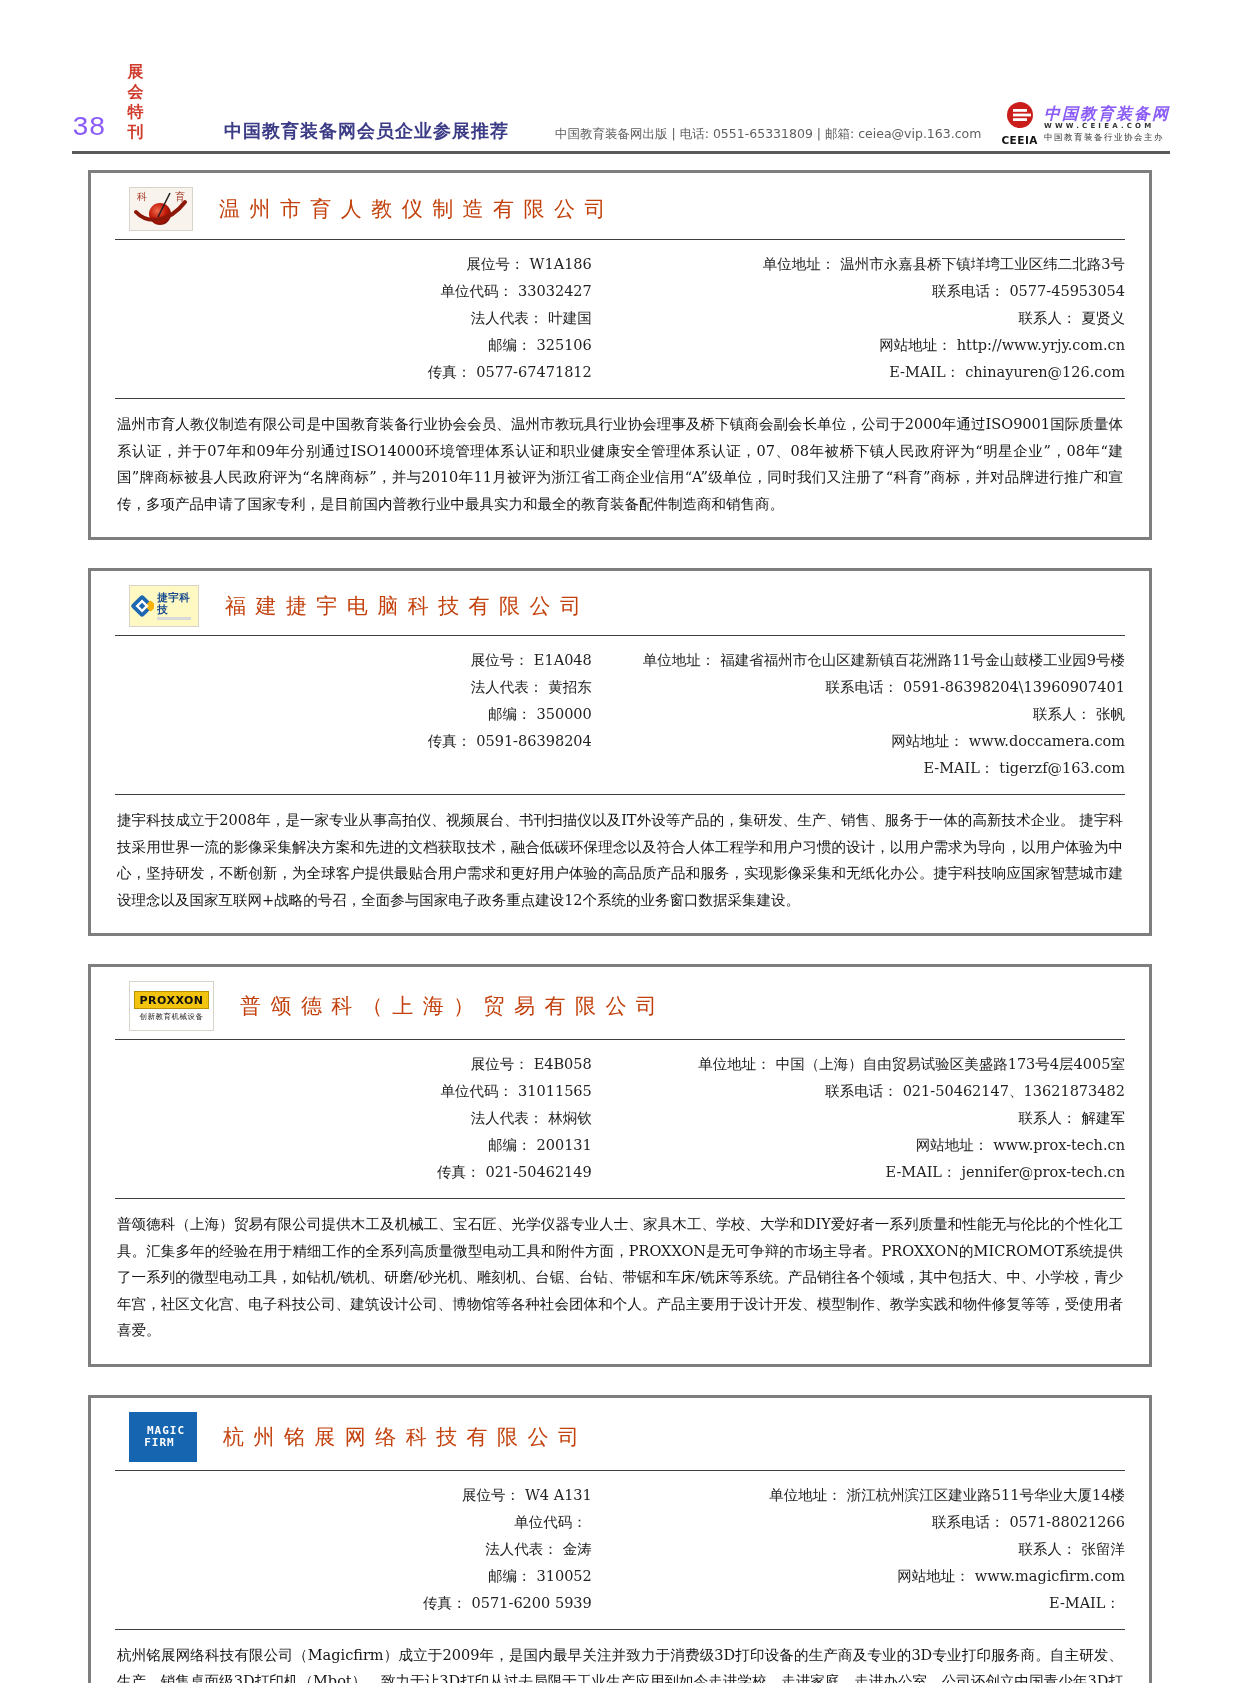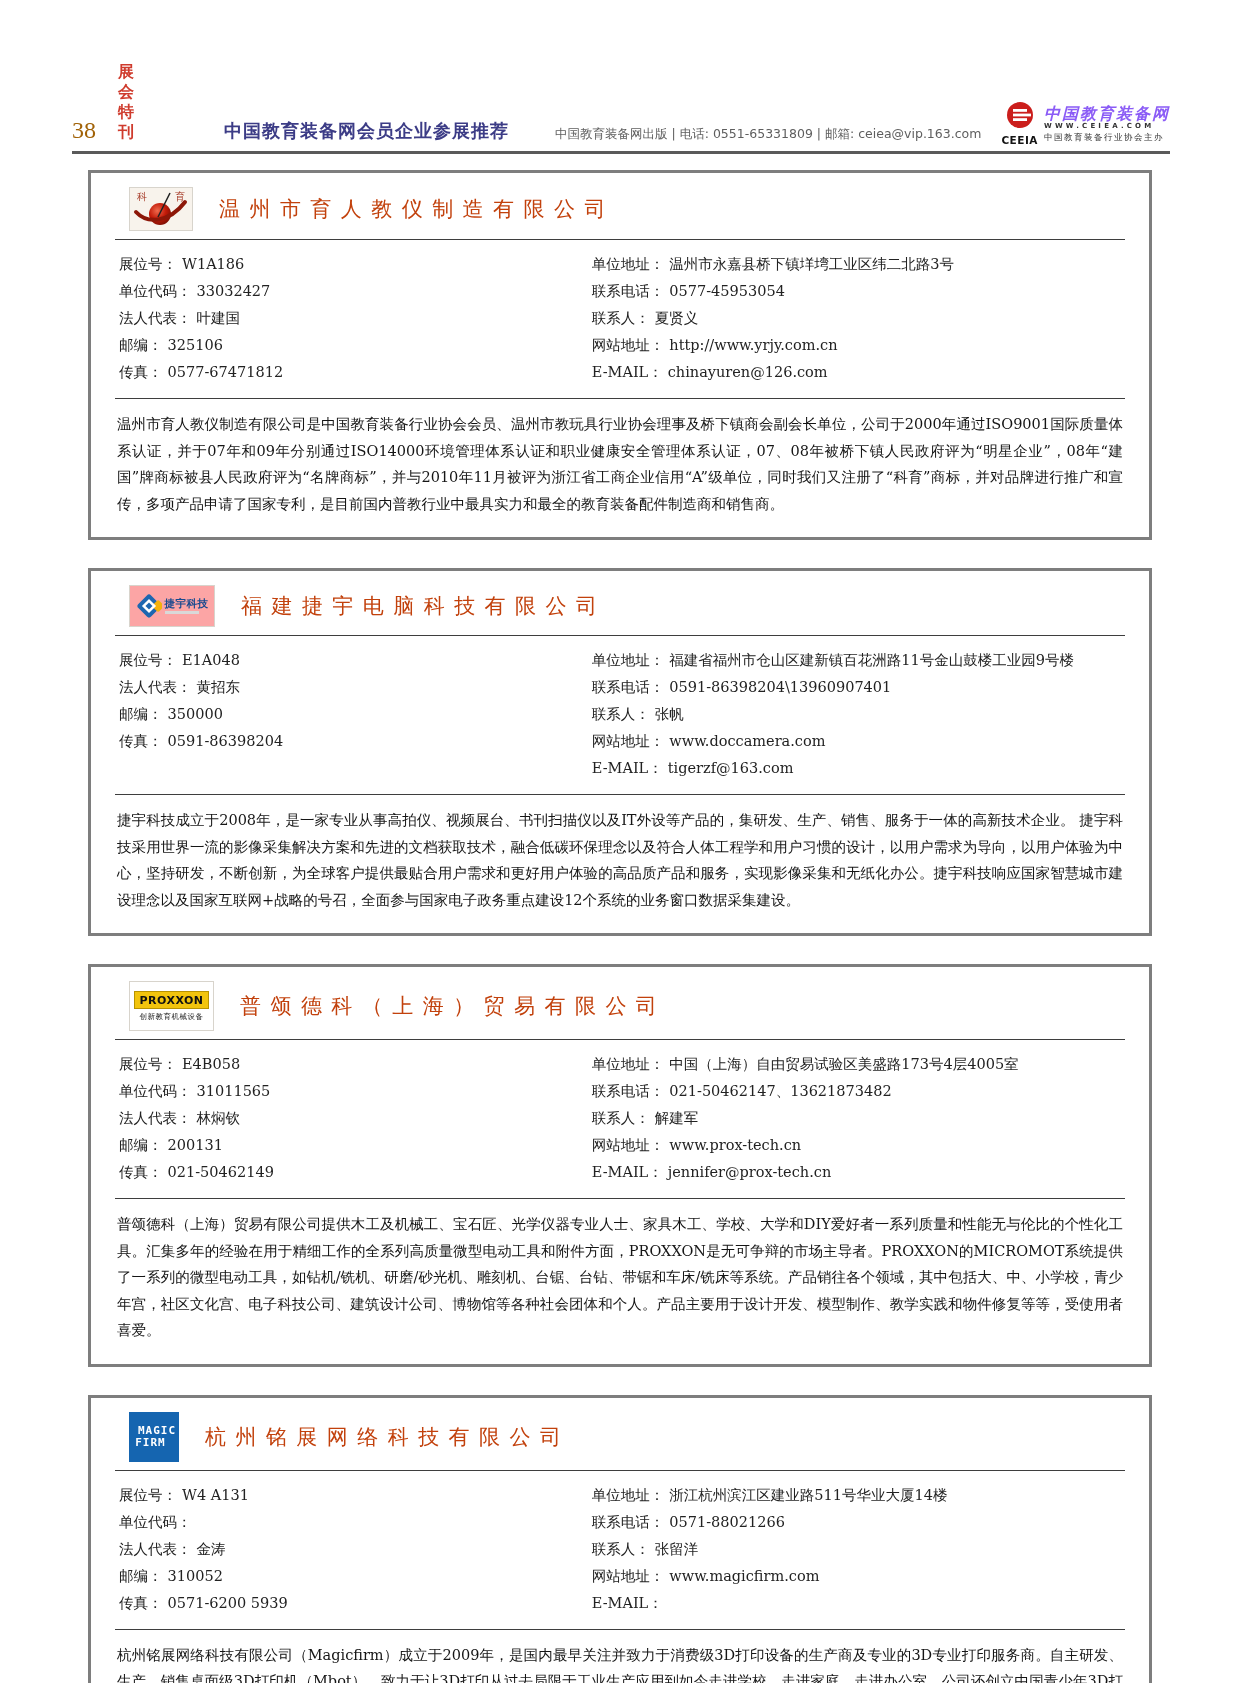--- a/index.html
+++ b/index.html
@@ -22,10 +22,10 @@
     border-bottom: 3px solid #5a5a5a;
   }
   .page-num {
-    font-family: Liberation Serif, serif;
-    font-size: 24px;
+    font-family: Liberation Mono, monospace;
+    font-size: 28px;
     font-weight: 400;
-    color: #a16207;
+    color: #8b5cf6;
     line-height: 1;
     margin-right: 22px;
   }

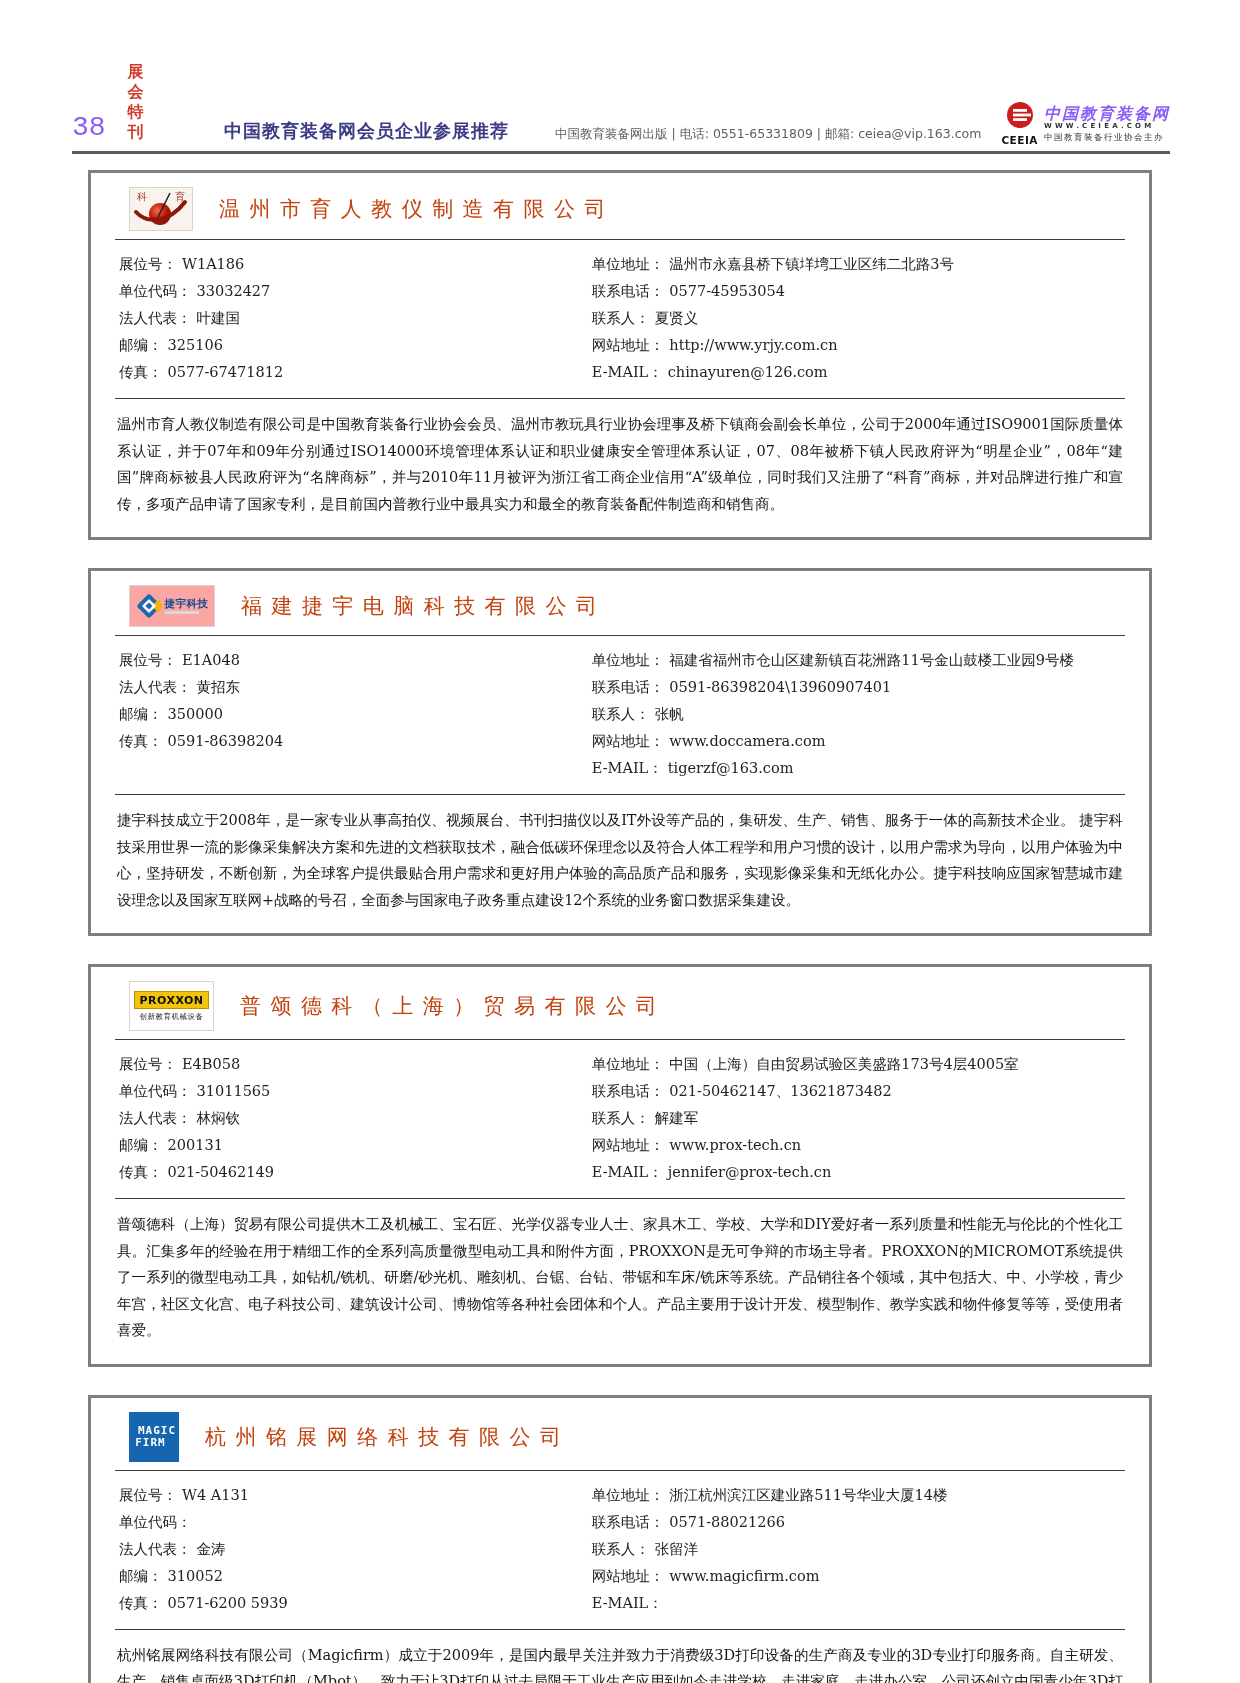--- a/index.html
+++ b/index.html
@@ -110,7 +110,7 @@
     grid-template-columns: 47% 53%;
     padding: 11px 0 11px 4px;
   }
-  .fieldcol { display: flex; flex-direction: column; }
+  .fieldcol { display: flex; flex-direction: column; align-items: flex-end; }
   .field { font-size: 14.5px; line-height: 27px; color: #222; white-space: nowrap; }
   .fl { color: #222; }
   .fv { padding-left: 5px; }

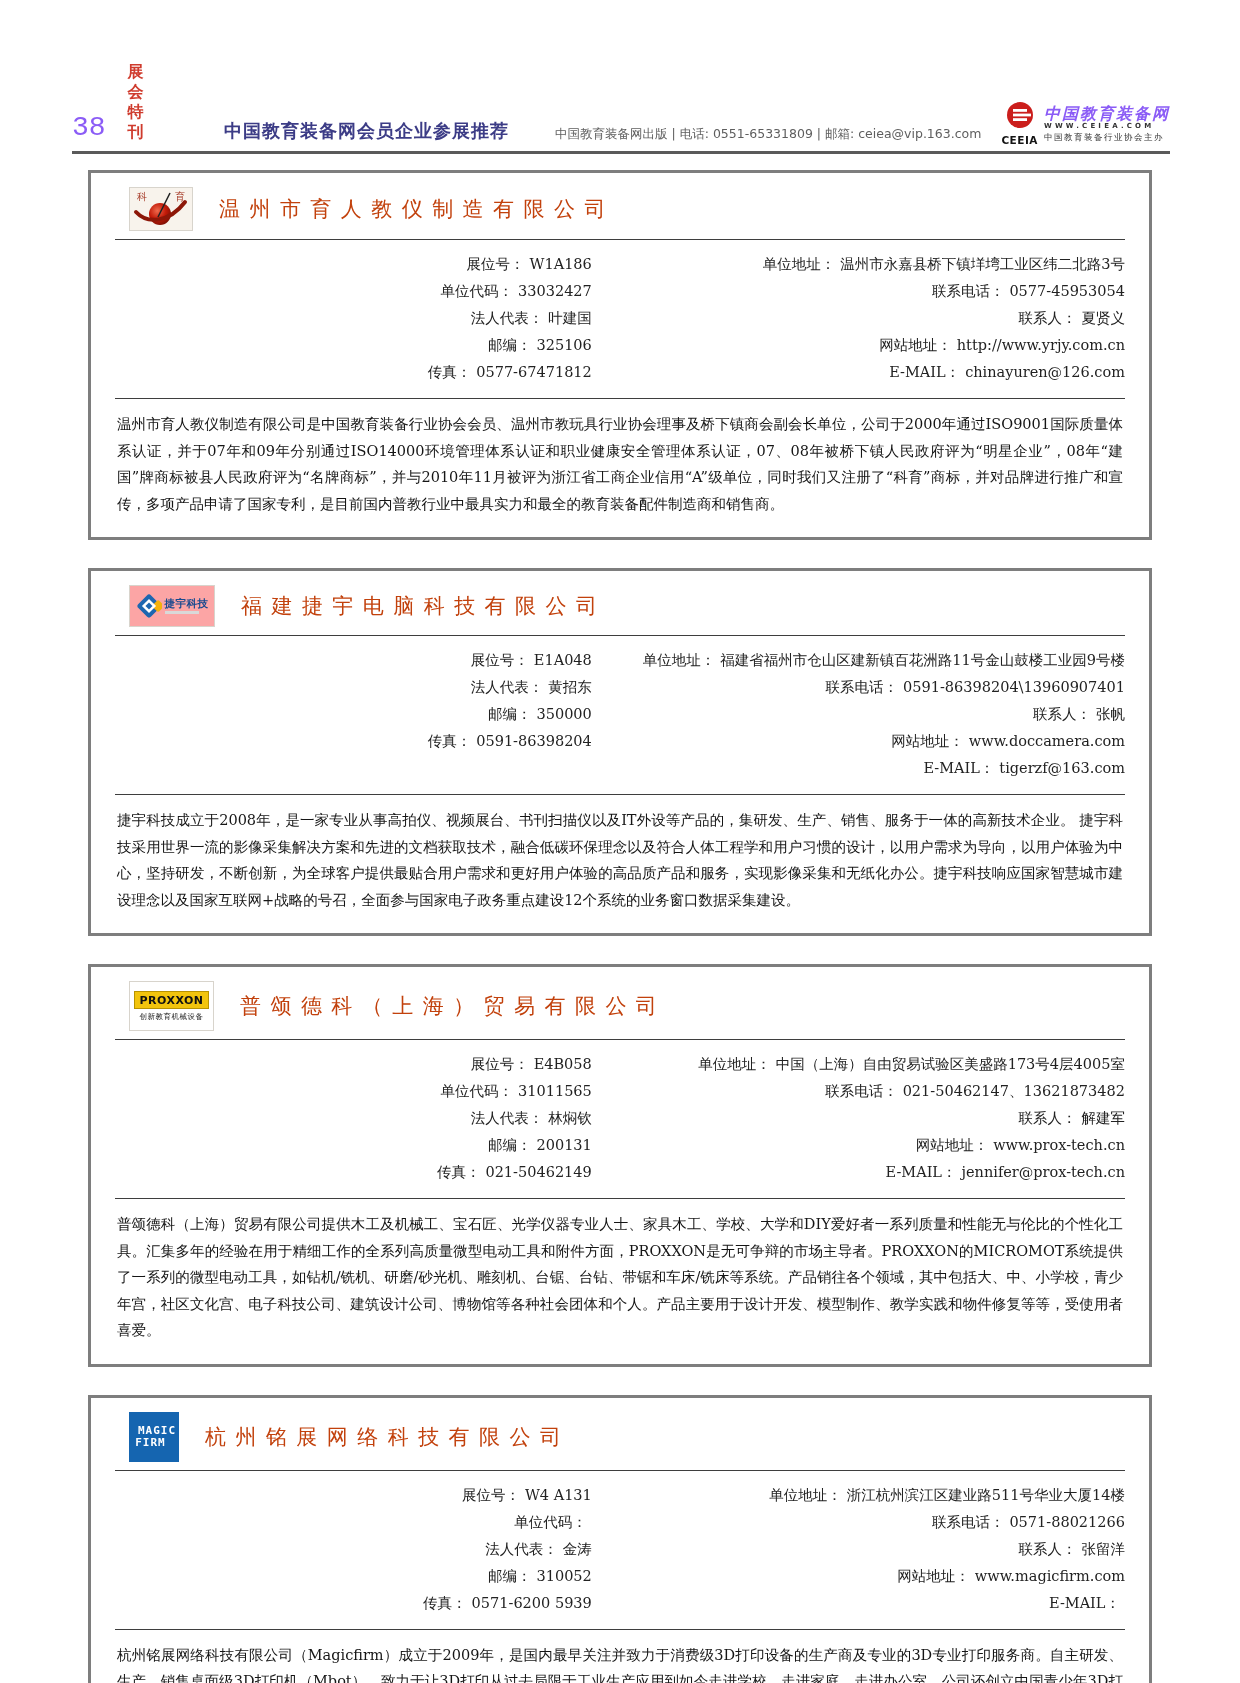--- a/index.html
+++ b/index.html
@@ -140,7 +140,7 @@
   .logo-keyu .k-left { top: 4px; left: 7px; }
   .logo-keyu .k-right { top: 4px; right: 7px; }
   
-  .logo-jieyu { width: 86px; height: 42px; background: #fca5a5; gap: 3px; }
+  .logo-jieyu { width: 70px; height: 42px; background: #fef9c3; gap: 3px; }
   .jieyu-text {
     font-family: "DejaVu Sans", sans-serif;
     font-size: 10.5px; font-weight: bold; color: #17498f; letter-spacing: 0.5px;

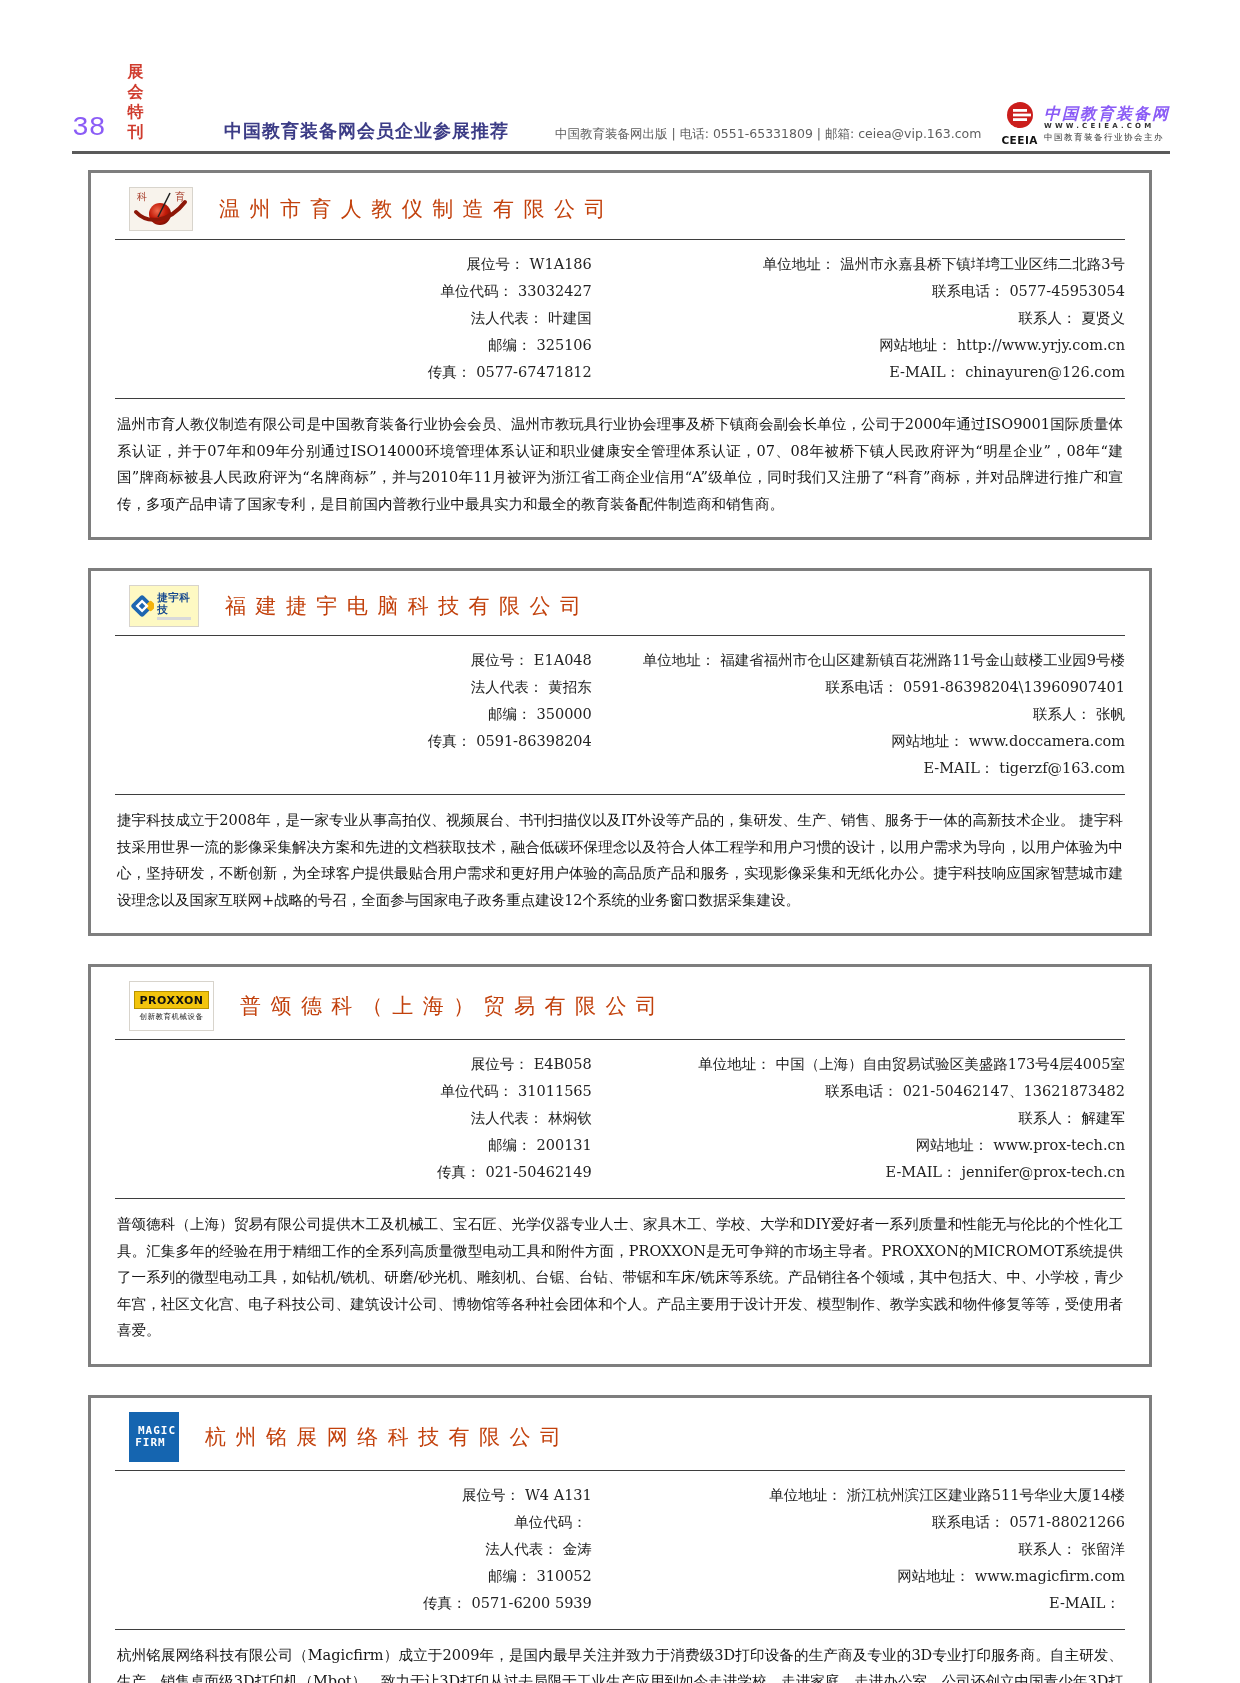--- a/index.html
+++ b/index.html
@@ -164,7 +164,7 @@
   }
   
   .logo-magicfirm {
-    width: 50px; height: 50px; background: #1565b0; border: none;
+    width: 68px; height: 50px; background: #1565b0; border: none;
     display: flex; flex-direction: column; justify-content: center;
   }
   .mf-line {

